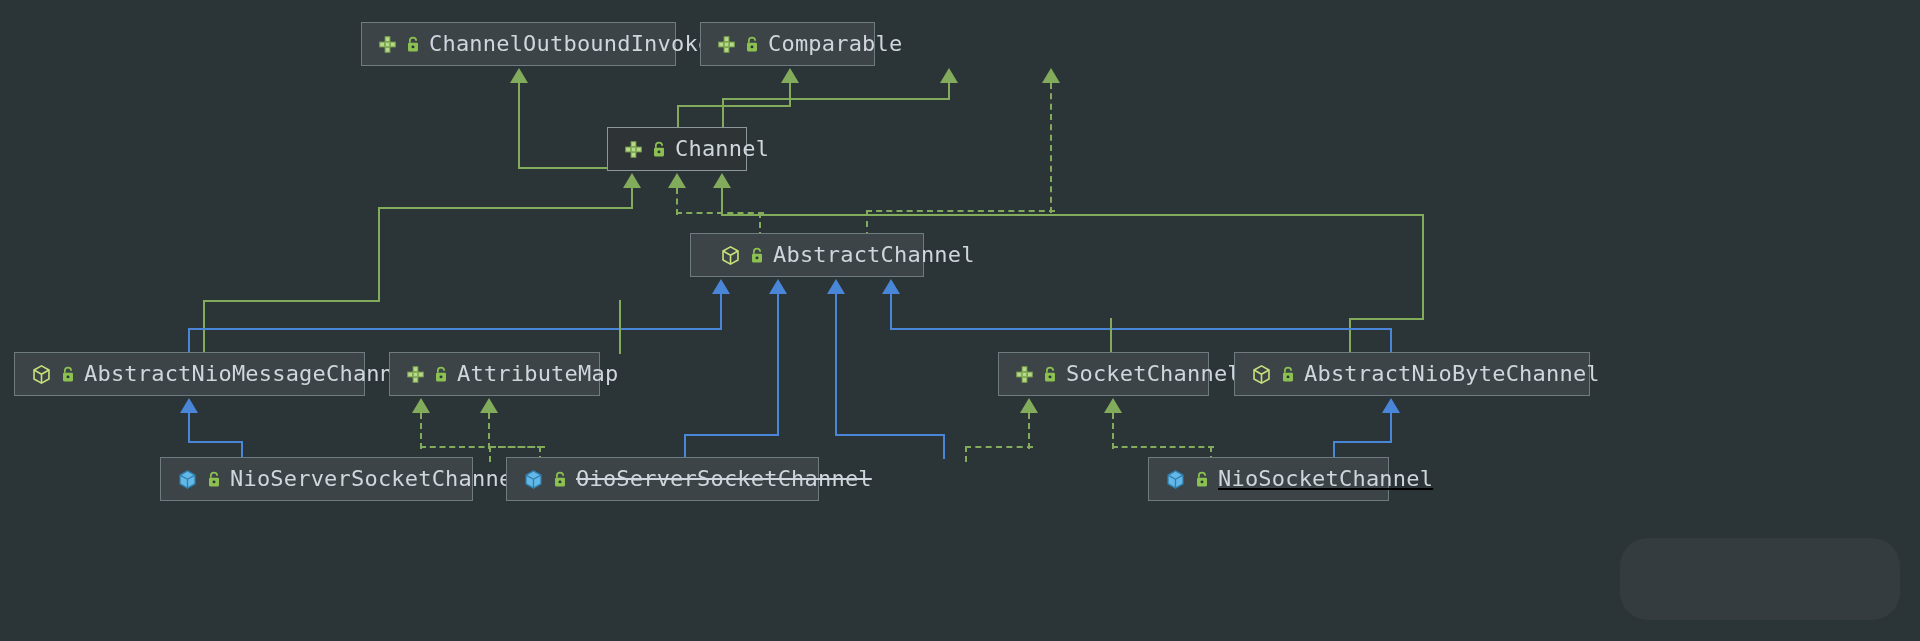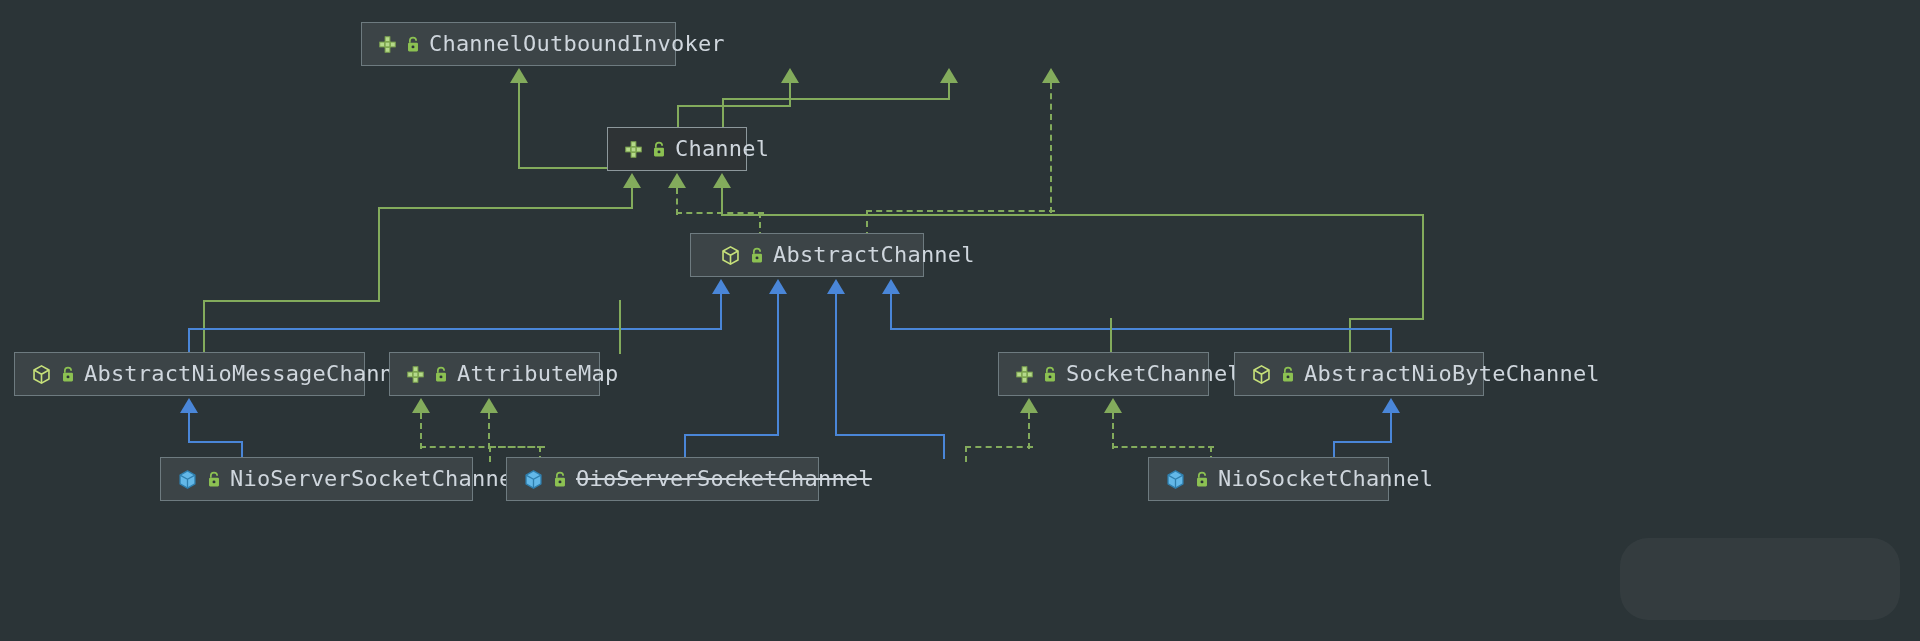--- a/index.html
+++ b/index.html
@@ -215,9 +215,7 @@
     <span class="label">ChannelOutboundInvoker</span>
   </div>
 
-
-
-  <div class="node selected" style="left:607px; top:127px; width:140px;">
+  <div class="node" style="left:700px; top:22px; width:175px;">
     <span class="icn">
       <svg width="19" height="19" viewBox="0 0 16 16">
           <g fill="#b5d98a" stroke="#7fa84f" stroke-width="0.8">
@@ -236,48 +234,11 @@
           <circle cx="6" cy="9.6" r="1.3" fill="#2b3437"></circle>
         </svg>
     </span>
-    <span class="label">Channel</span>
-  </div>
-
-  <div class="node" style="left:690px; top:233px; width:234px;padding-left:29px;">
-    <span class="icn">
-      <svg width="21" height="21" viewBox="0 0 18 18">
-          <g fill="none" stroke="#c6e07a" stroke-width="1.4" stroke-linejoin="round">
-        <path d="M9 1.6l6.4 3.6v7.6L9 16.4 2.6 12.8V5.2z"></path>
-            <path d="M9 8.8l6.4-3.6M9 8.8L2.6 5.2M9 8.8v7.6"></path>
-          </g>
-        </svg>
-    </span>
-    <span class="icn">
-      <svg width="14" height="17" viewBox="0 0 12 15">
-          <path d="M3.2 6V4.2a2.8 2.8 0 015.6 0" fill="none" stroke="#8cc152" stroke-width="1.5"></path>
-          <rect x="1.6" y="6" width="8.8" height="7.6" rx="1" fill="#8cc152"></rect>
-          <circle cx="6" cy="9.6" r="1.3" fill="#2b3437"></circle>
-        </svg>
-    </span>
-    <span class="label">AbstractChannel</span>
-  </div>
-
-  <div class="node" style="left:14px; top:352px; width:351px;">
-    <span class="icn">
-      <svg width="21" height="21" viewBox="0 0 18 18">
-          <g fill="none" stroke="#c6e07a" stroke-width="1.4" stroke-linejoin="round">
-        <path d="M9 1.6l6.4 3.6v7.6L9 16.4 2.6 12.8V5.2z"></path>
-            <path d="M9 8.8l6.4-3.6M9 8.8L2.6 5.2M9 8.8v7.6"></path>
-          </g>
-        </svg>
-    </span>
-    <span class="icn">
-      <svg width="14" height="17" viewBox="0 0 12 15">
-          <path d="M3.2 6V4.2a2.8 2.8 0 015.6 0" fill="none" stroke="#8cc152" stroke-width="1.5"></path>
-          <rect x="1.6" y="6" width="8.8" height="7.6" rx="1" fill="#8cc152"></rect>
-          <circle cx="6" cy="9.6" r="1.3" fill="#2b3437"></circle>
-        </svg>
-    </span>
-    <span class="label">AbstractNioMessageChannel</span>
-  </div>
-
-  <div class="node" style="left:389px; top:352px; width:211px;">
+    <span class="label">Comparable</span>
+  </div>
+
+
+  <div class="node selected" style="left:607px; top:127px; width:140px;">
     <span class="icn">
       <svg width="19" height="19" viewBox="0 0 16 16">
           <g fill="#b5d98a" stroke="#7fa84f" stroke-width="0.8">
@@ -296,10 +257,48 @@
           <circle cx="6" cy="9.6" r="1.3" fill="#2b3437"></circle>
         </svg>
     </span>
-    <span class="label">AttributeMap</span>
-  </div>
-
-  <div class="node" style="left:998px; top:352px; width:211px;">
+    <span class="label">Channel</span>
+  </div>
+
+  <div class="node" style="left:690px; top:233px; width:234px;padding-left:29px;">
+    <span class="icn">
+      <svg width="21" height="21" viewBox="0 0 18 18">
+          <g fill="none" stroke="#c6e07a" stroke-width="1.4" stroke-linejoin="round">
+        <path d="M9 1.6l6.4 3.6v7.6L9 16.4 2.6 12.8V5.2z"></path>
+            <path d="M9 8.8l6.4-3.6M9 8.8L2.6 5.2M9 8.8v7.6"></path>
+          </g>
+        </svg>
+    </span>
+    <span class="icn">
+      <svg width="14" height="17" viewBox="0 0 12 15">
+          <path d="M3.2 6V4.2a2.8 2.8 0 015.6 0" fill="none" stroke="#8cc152" stroke-width="1.5"></path>
+          <rect x="1.6" y="6" width="8.8" height="7.6" rx="1" fill="#8cc152"></rect>
+          <circle cx="6" cy="9.6" r="1.3" fill="#2b3437"></circle>
+        </svg>
+    </span>
+    <span class="label">AbstractChannel</span>
+  </div>
+
+  <div class="node" style="left:14px; top:352px; width:351px;">
+    <span class="icn">
+      <svg width="21" height="21" viewBox="0 0 18 18">
+          <g fill="none" stroke="#c6e07a" stroke-width="1.4" stroke-linejoin="round">
+        <path d="M9 1.6l6.4 3.6v7.6L9 16.4 2.6 12.8V5.2z"></path>
+            <path d="M9 8.8l6.4-3.6M9 8.8L2.6 5.2M9 8.8v7.6"></path>
+          </g>
+        </svg>
+    </span>
+    <span class="icn">
+      <svg width="14" height="17" viewBox="0 0 12 15">
+          <path d="M3.2 6V4.2a2.8 2.8 0 015.6 0" fill="none" stroke="#8cc152" stroke-width="1.5"></path>
+          <rect x="1.6" y="6" width="8.8" height="7.6" rx="1" fill="#8cc152"></rect>
+          <circle cx="6" cy="9.6" r="1.3" fill="#2b3437"></circle>
+        </svg>
+    </span>
+    <span class="label">AbstractNioMessageChannel</span>
+  </div>
+
+  <div class="node" style="left:389px; top:352px; width:211px;">
     <span class="icn">
       <svg width="19" height="19" viewBox="0 0 16 16">
           <g fill="#b5d98a" stroke="#7fa84f" stroke-width="0.8">
@@ -318,6 +317,28 @@
           <circle cx="6" cy="9.6" r="1.3" fill="#2b3437"></circle>
         </svg>
     </span>
+    <span class="label">AttributeMap</span>
+  </div>
+
+  <div class="node" style="left:998px; top:352px; width:211px;">
+    <span class="icn">
+      <svg width="19" height="19" viewBox="0 0 16 16">
+          <g fill="#b5d98a" stroke="#7fa84f" stroke-width="0.8">
+        <rect x="6" y="1.5" width="4" height="4"></rect>
+            <rect x="1.5" y="6" width="4" height="4"></rect>
+        <rect x="6" y="6" width="4" height="4"></rect>
+            <rect x="10.5" y="6" width="4" height="4"></rect>
+        <rect x="6" y="10.5" width="4" height="4"></rect>
+          </g>
+        </svg>
+    </span>
+    <span class="icn">
+      <svg width="14" height="17" viewBox="0 0 12 15">
+          <path d="M3.2 6V4.2a2.8 2.8 0 015.6 0" fill="none" stroke="#8cc152" stroke-width="1.5"></path>
+          <rect x="1.6" y="6" width="8.8" height="7.6" rx="1" fill="#8cc152"></rect>
+          <circle cx="6" cy="9.6" r="1.3" fill="#2b3437"></circle>
+        </svg>
+    </span>
     <span class="label">SocketChannel</span>
   </div>
 

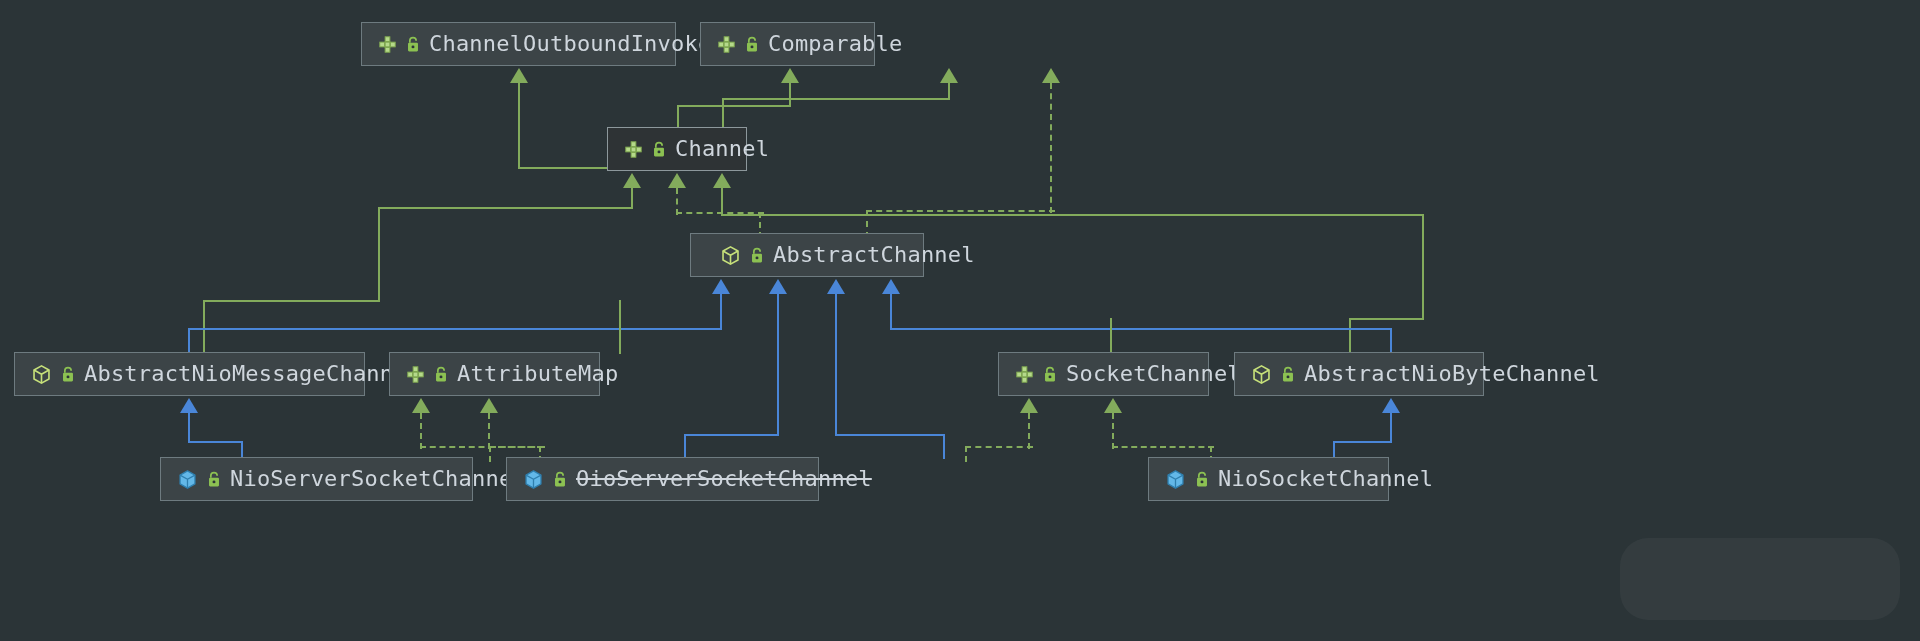--- a/index.html
+++ b/index.html
@@ -342,7 +342,7 @@
     <span class="label">SocketChannel</span>
   </div>
 
-  <div class="node" style="left:1234px; top:352px; width:250px;align-items:center;">
+  <div class="node" style="left:1234px; top:352px; width:356px;align-items:center;">
     <span class="icn">
       <svg width="21" height="21" viewBox="0 0 18 18">
           <g fill="none" stroke="#c6e07a" stroke-width="1.4" stroke-linejoin="round">

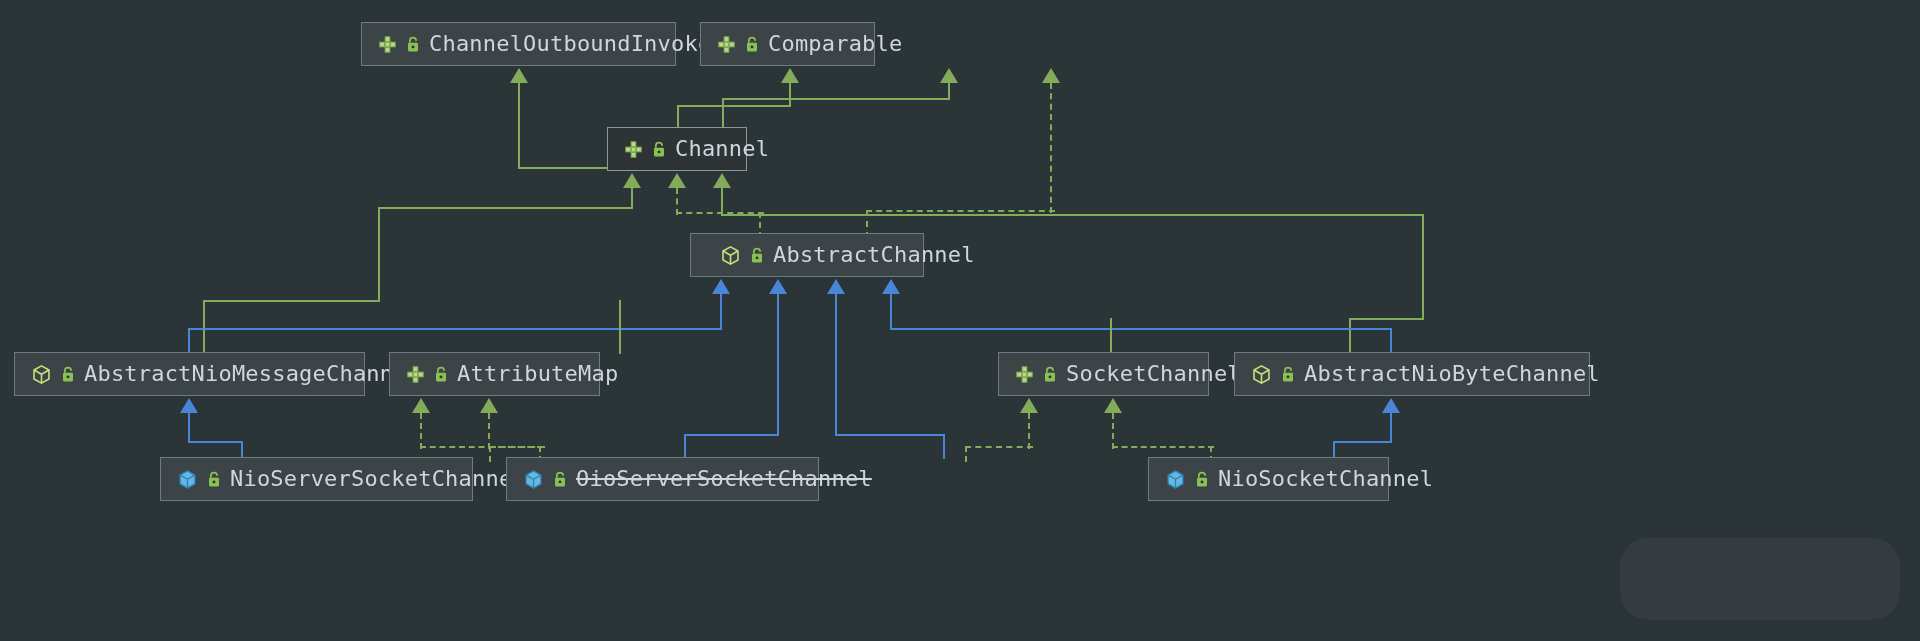--- a/index.html
+++ b/index.html
@@ -400,7 +400,7 @@
   </div>
 
 
-  <div class="node" style="left:1148px; top:457px; width:241px;">
+  <div class="node" style="left:1148px; top:457px; width:241px;text-decoration:underline;">
     <span class="icn">
       <svg width="21" height="21" viewBox="0 0 18 18">
           <g stroke="#2f7fae" stroke-width="1.1" stroke-linejoin="round">

